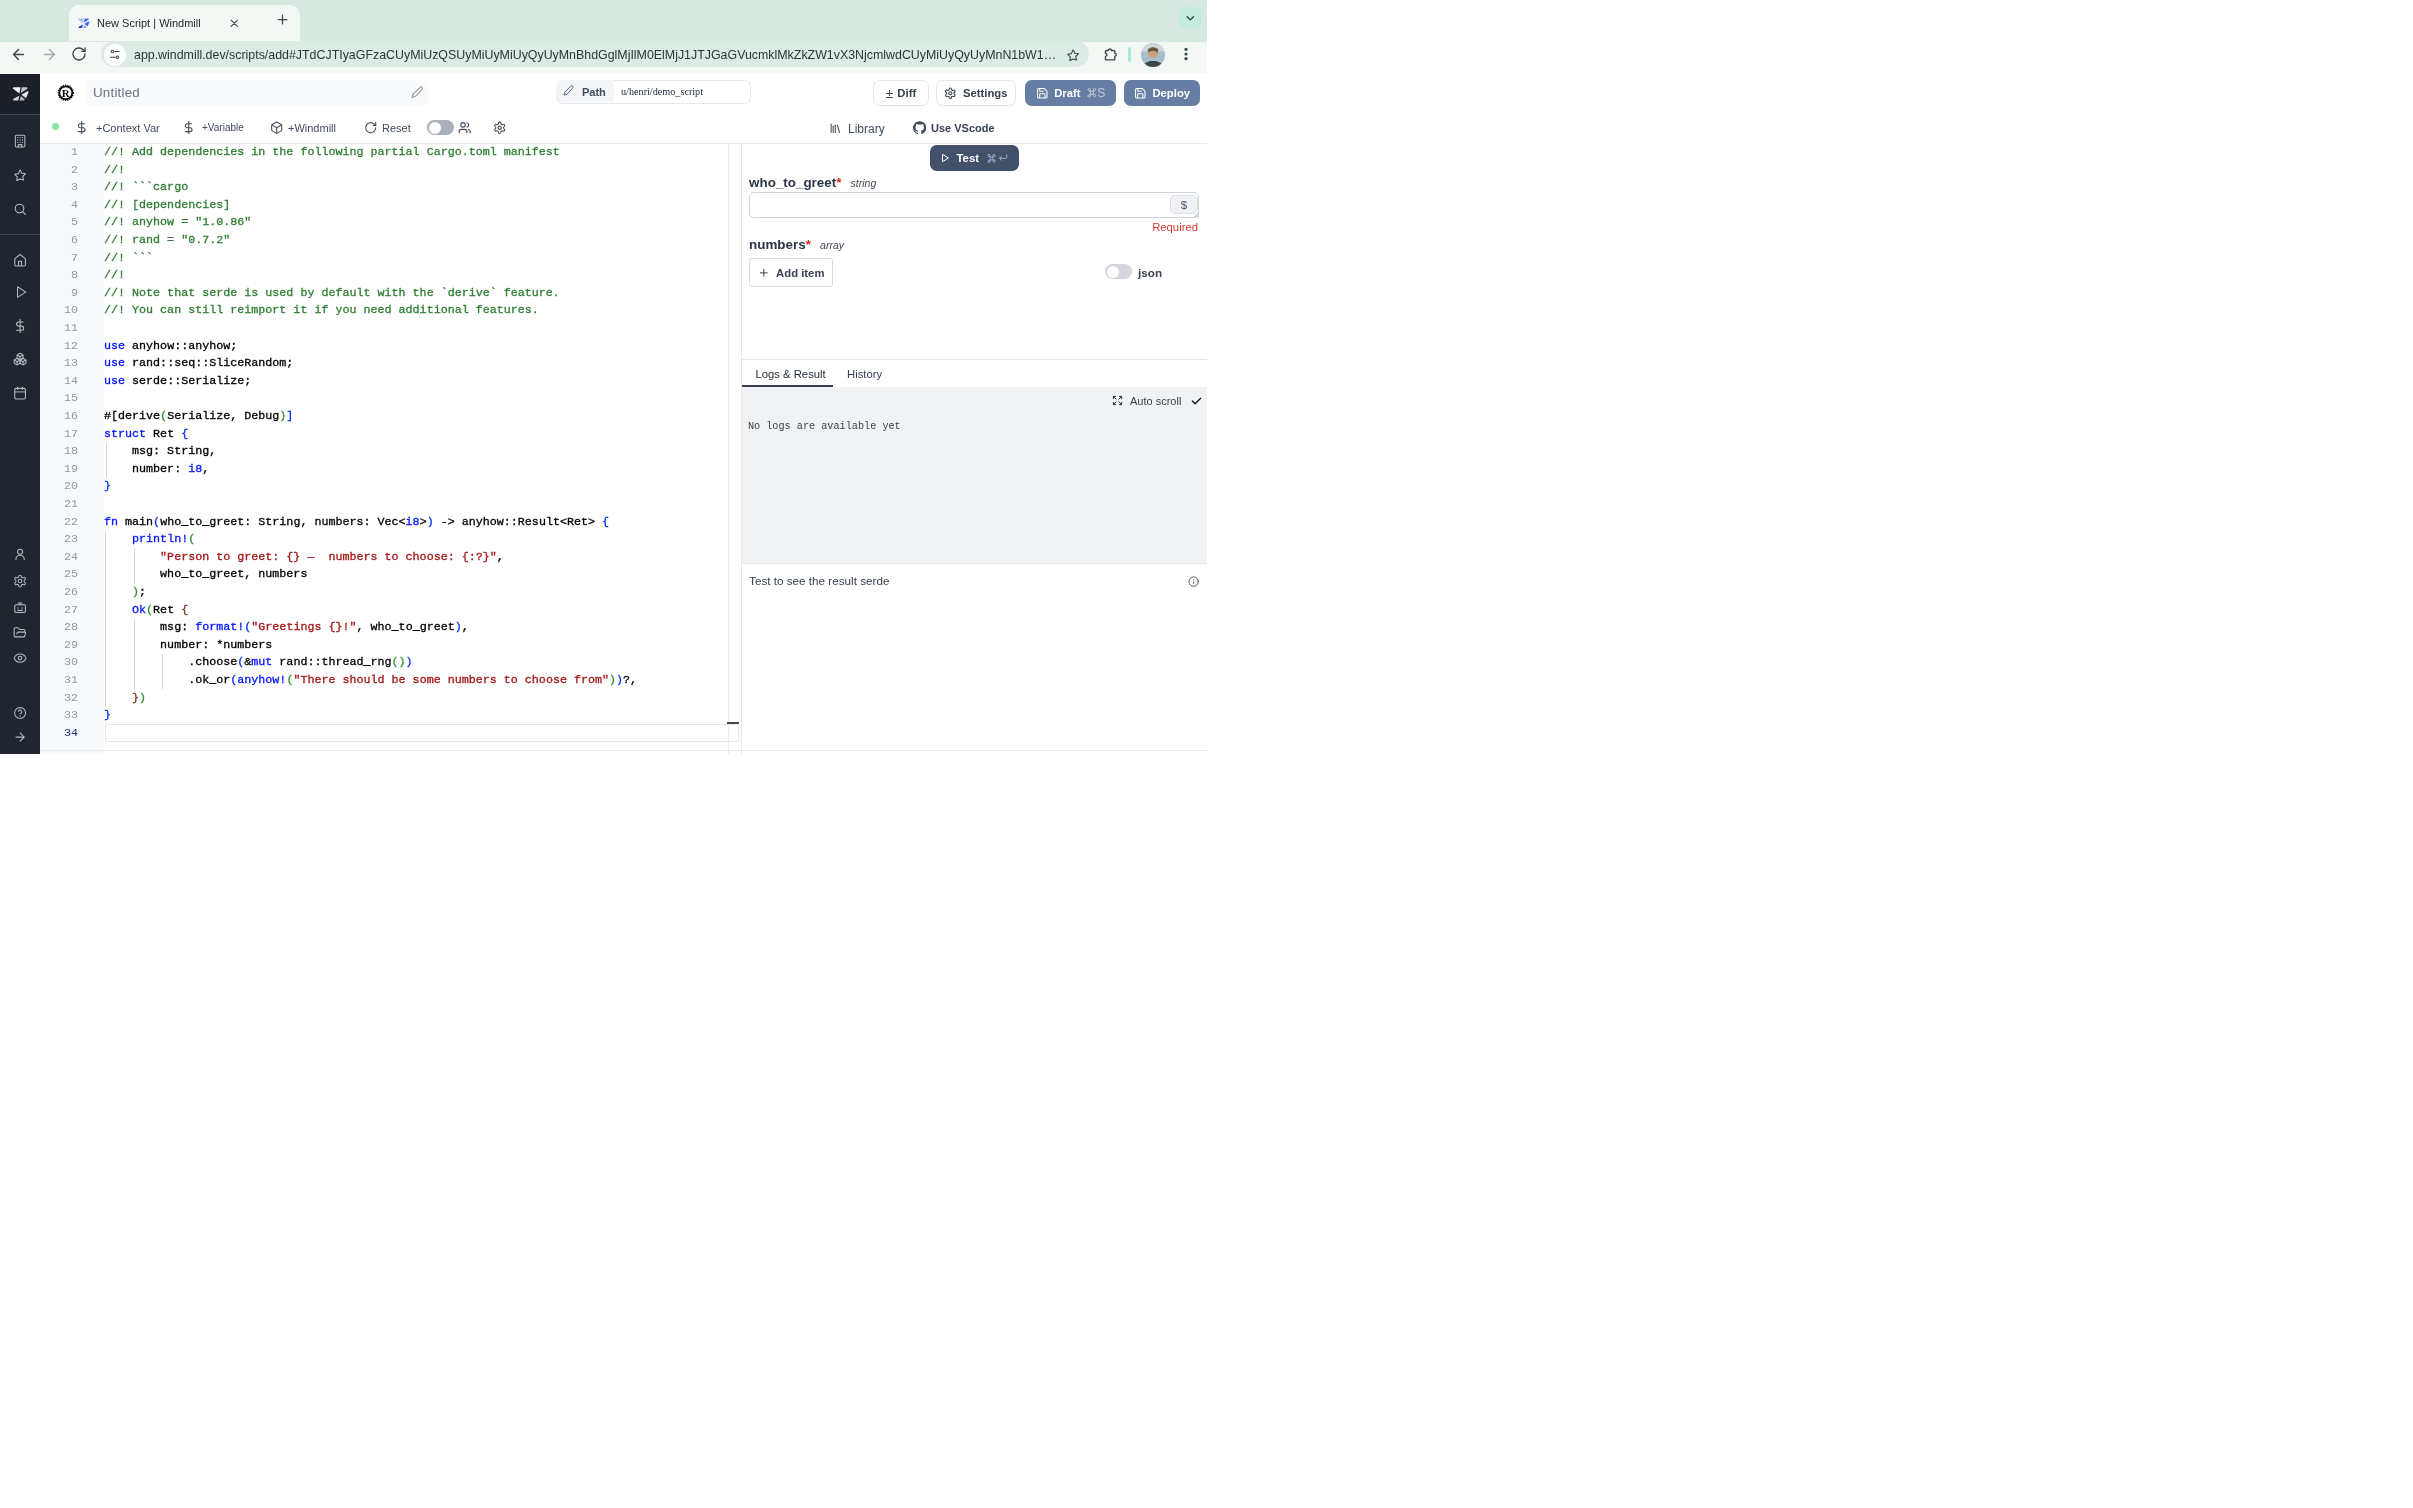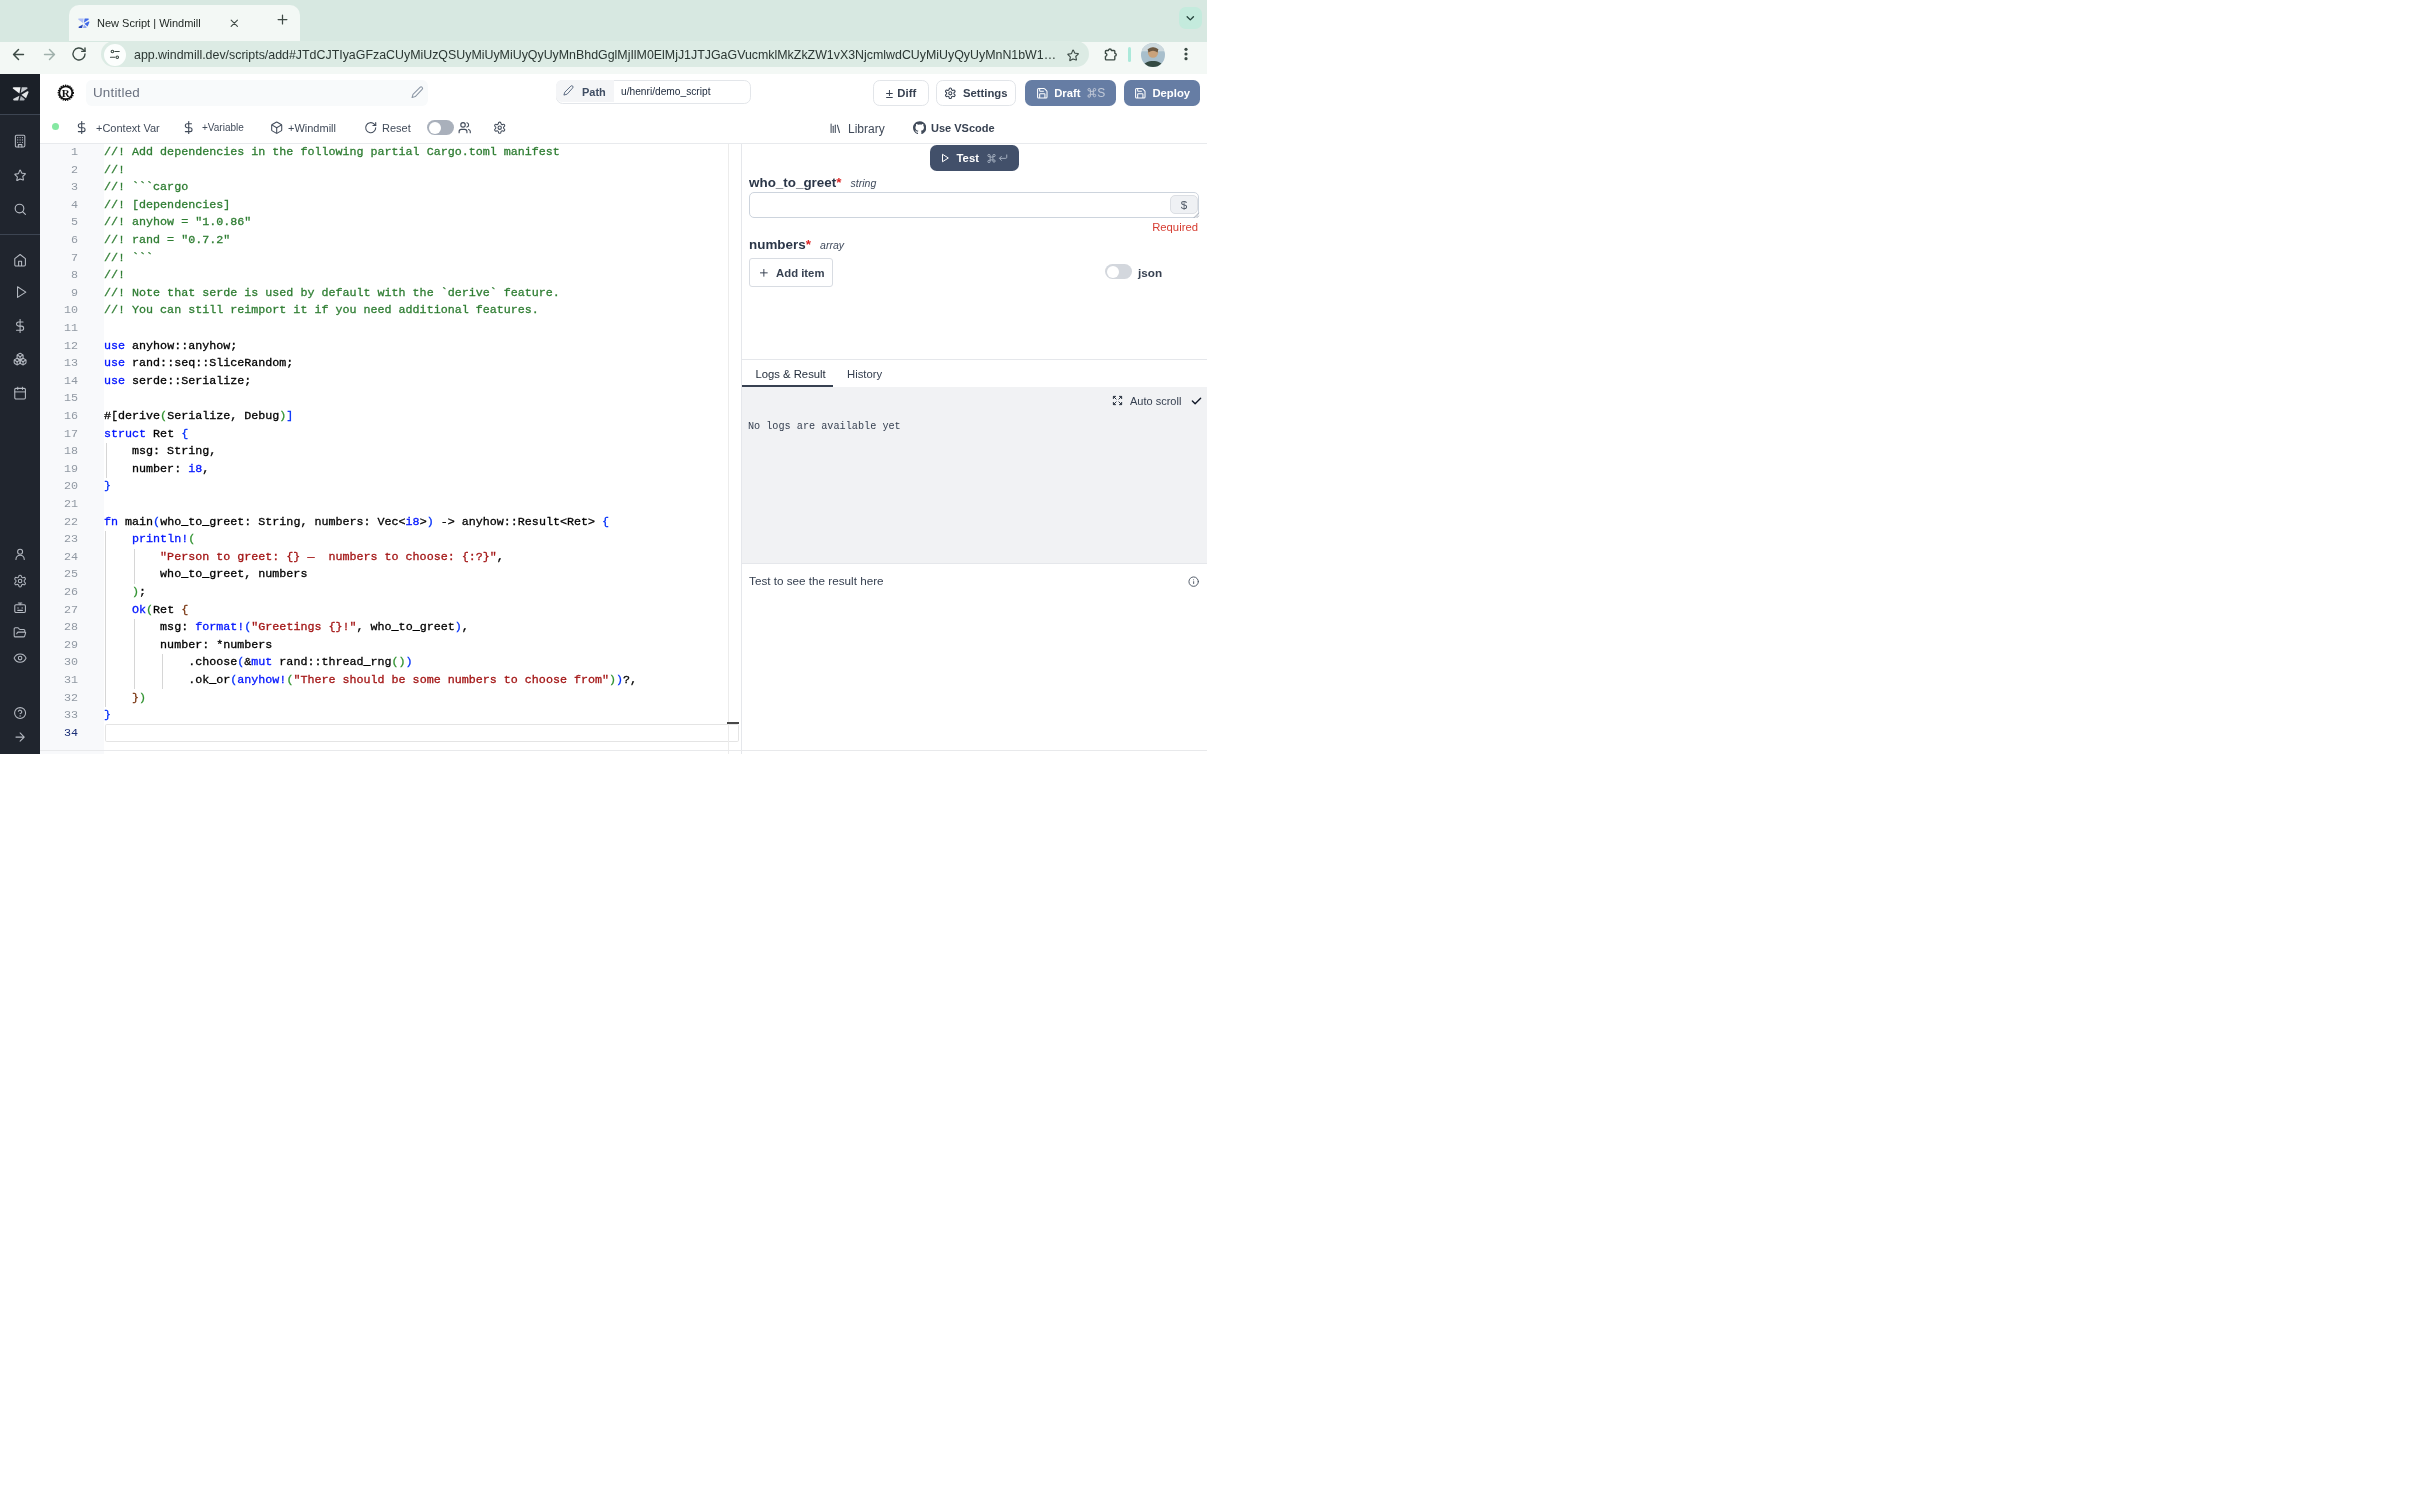--- a/index.html
+++ b/index.html
@@ -124,7 +124,7 @@
       <path d="M21.2 6.4a2.8 2.8 0 0 0-4-4L3.8 15.8 2 22l6.2-1.8z"></path>
     </svg>
   <div class="abs" style="left:582px;top:86px;font-size:11px;font-weight:bold;color:#3f4d63">Path</div>
-  <div class="abs" style="left:621px;top:86px;font-family:Liberation Sans, sans-serif;font-size:10.2px;color:#202c3e">u/henri/demo_script</div>
+  <div class="abs" style="left:621px;top:86px;font-family:Liberation Serif, serif;font-size:10.2px;color:#202c3e">u/henri/demo_script</div>
 
   <div class="btn light" style="left:873px;top:80px;width:56px;height:26px"><span style="font-size:13.4px;font-weight:normal;margin-right:-1.7px">±</span>Diff</div>
   <div class="btn light" style="left:936px;top:80px;width:80px;height:26px"><svg width="12.6" height="12.6" viewBox="0 0 24 24" fill="none" stroke="#374151" stroke-width="2">

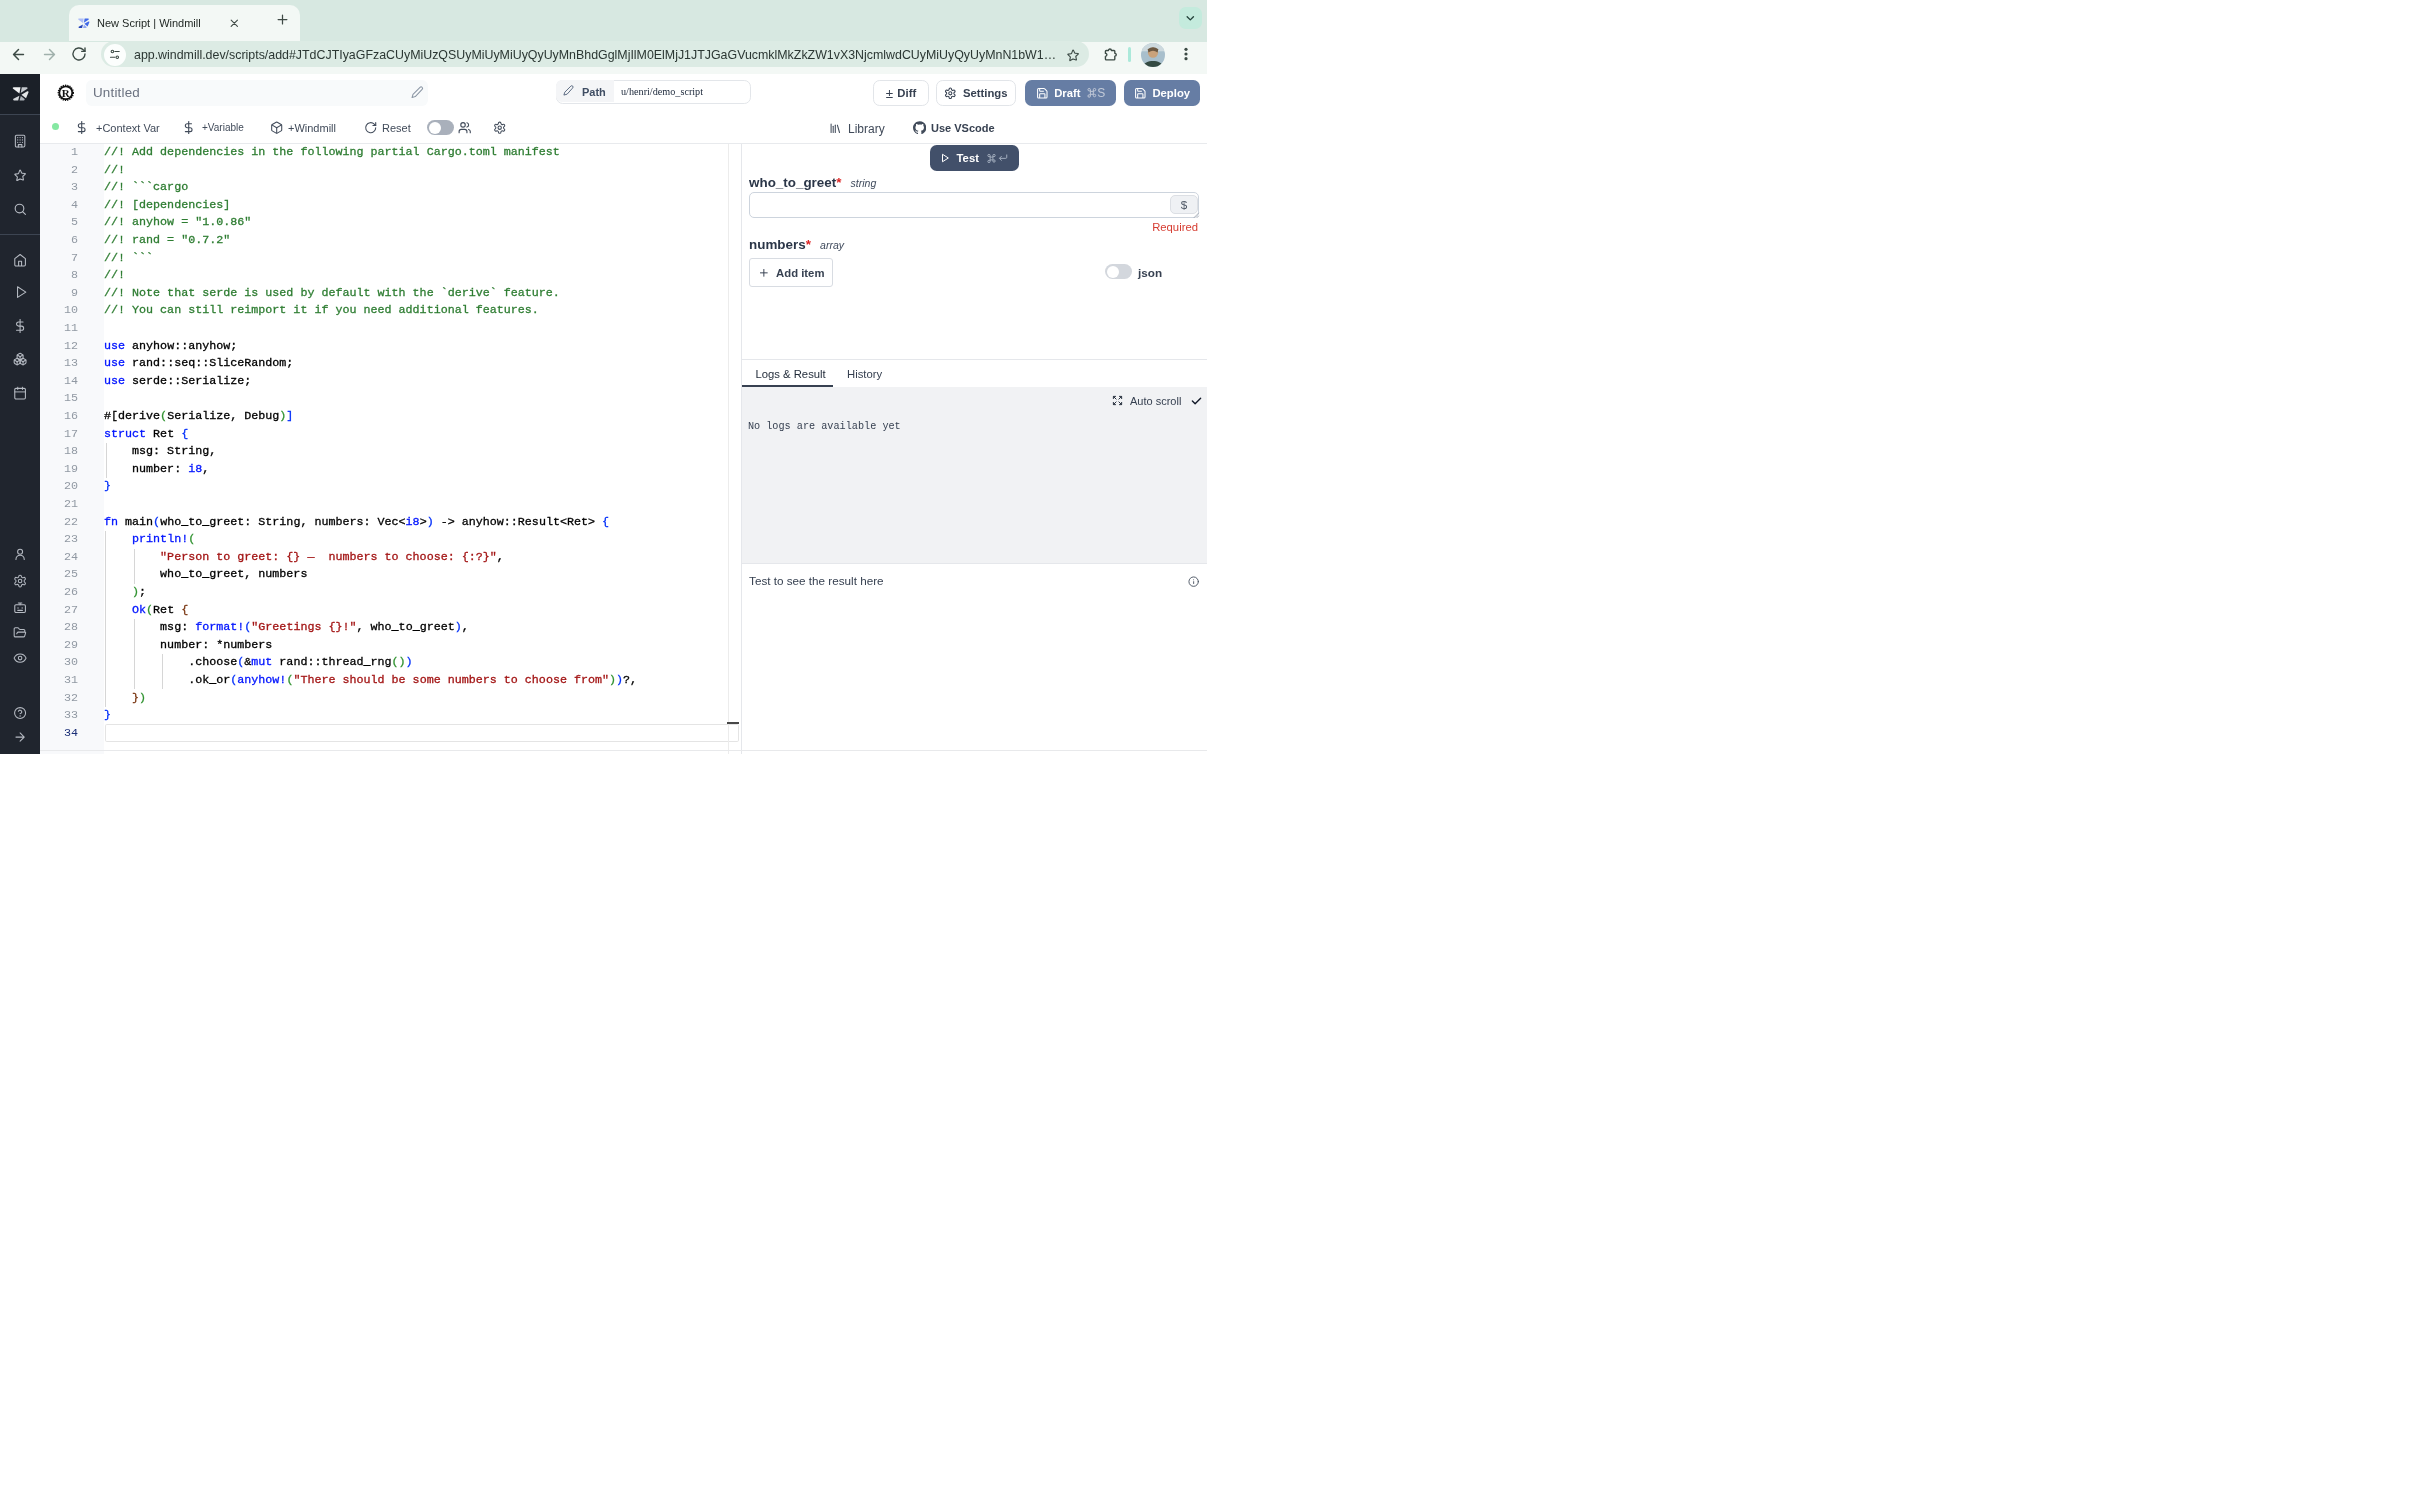--- a/index.html
+++ b/index.html
@@ -397,7 +397,7 @@
       </svg>
     <div class="abs" style="left:5.9px;top:277px;font-family:'Liberation Mono',monospace;font-size:10.2px;color:#374151">No logs are available yet</div>
     <div class="abs" style="left:0;top:419px;width:466px;height:0.8px;background:#e5e7eb"></div>
-    <div class="abs" style="left:7.1px;top:430px;font-size:11.7px;color:#374151">Test to see the result here</div>
+    <div class="abs" style="left:7.1px;top:430px;font-size:11.7px;color:#374151">Test to see the result serde</div>
     <svg class="abs" style="left:446px;top:432px" width="11.3" height="11.3" viewBox="0 0 24 24" fill="none" stroke="#4b5563" stroke-width="2" stroke-linecap="round">
         <circle cx="12" cy="12" r="10"></circle>
         <path d="M12 16v-4"></path>

